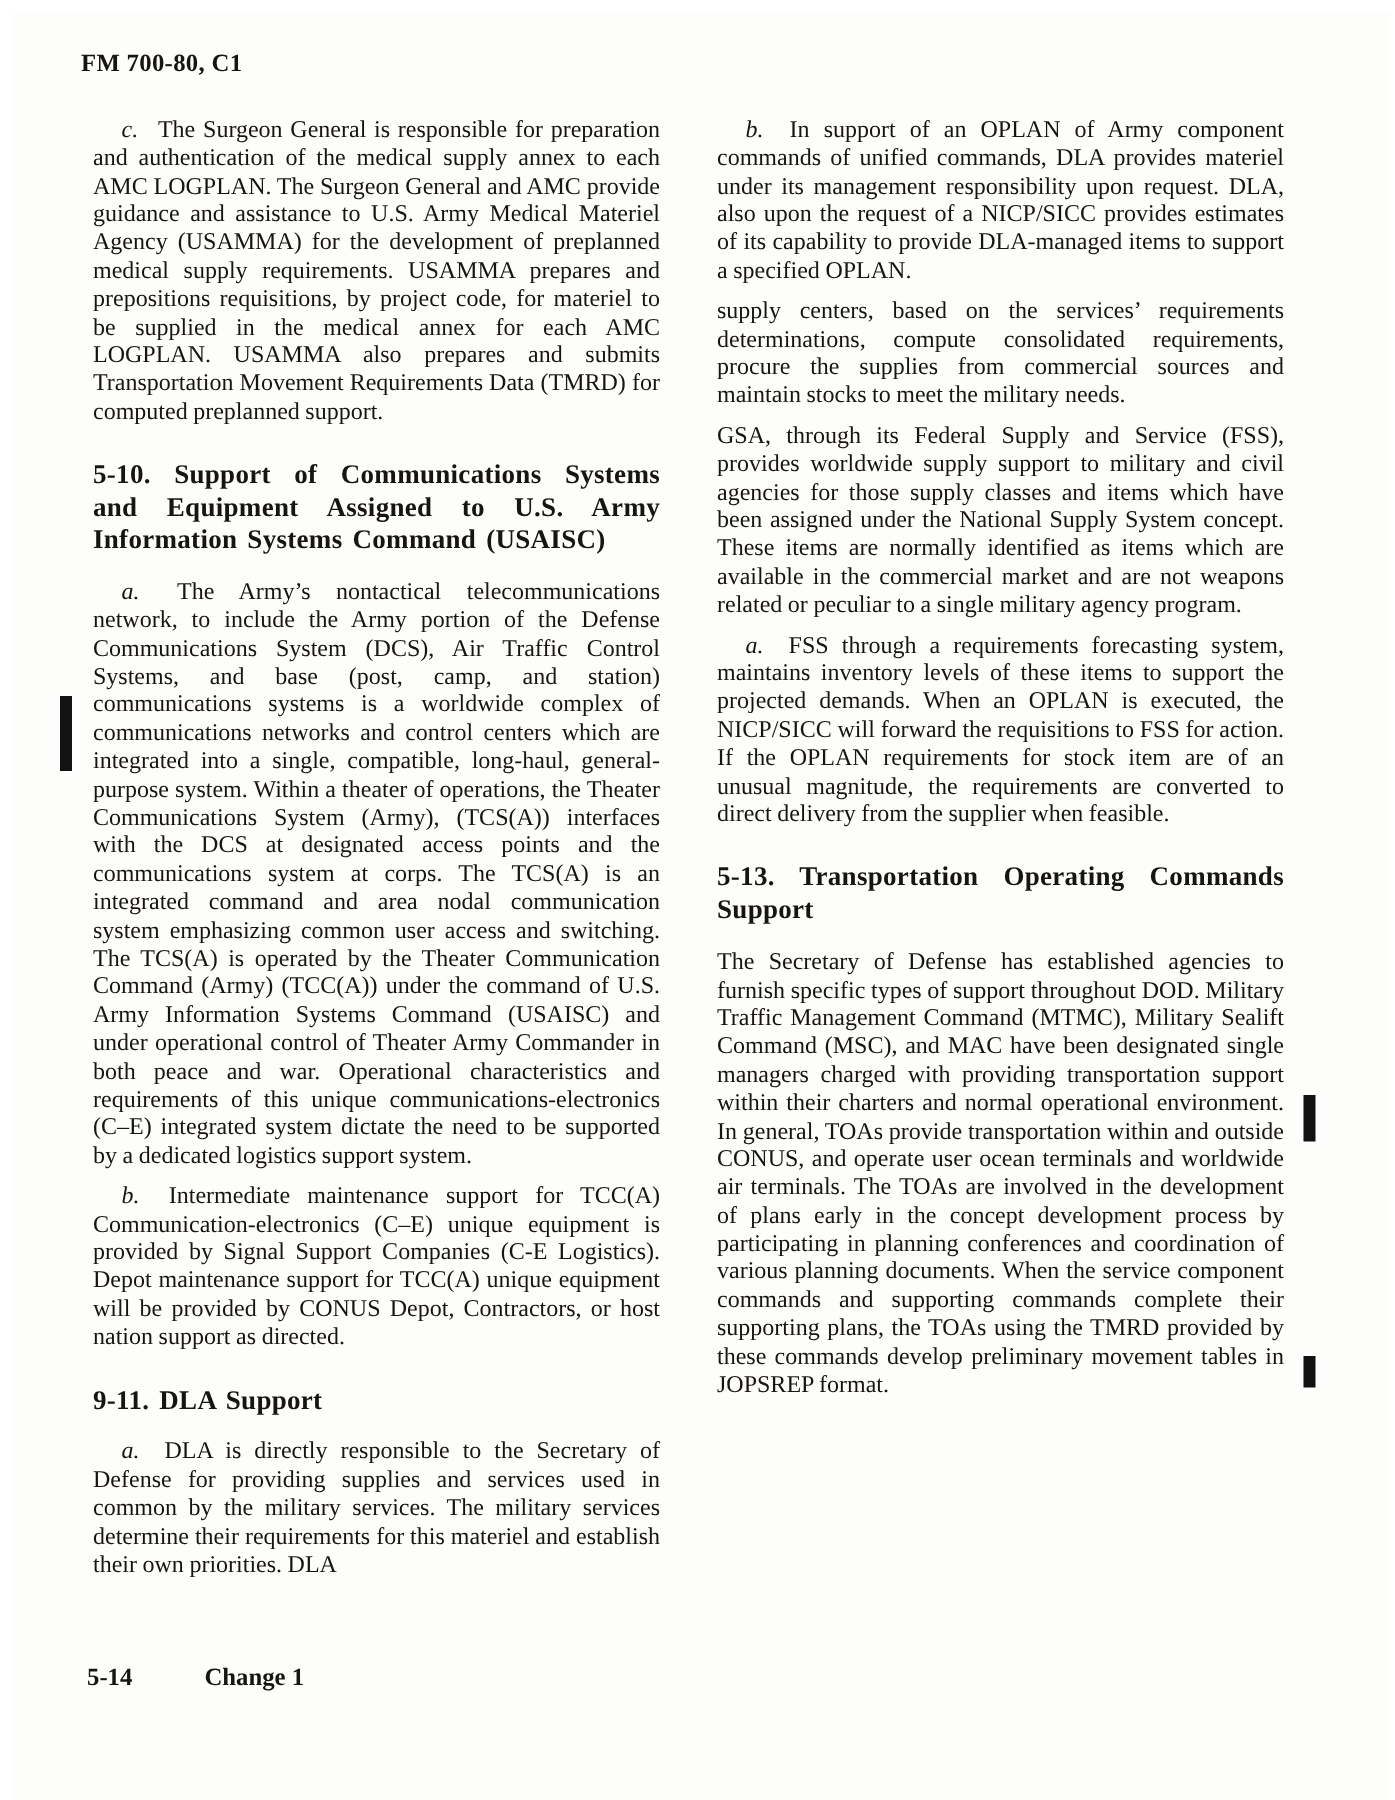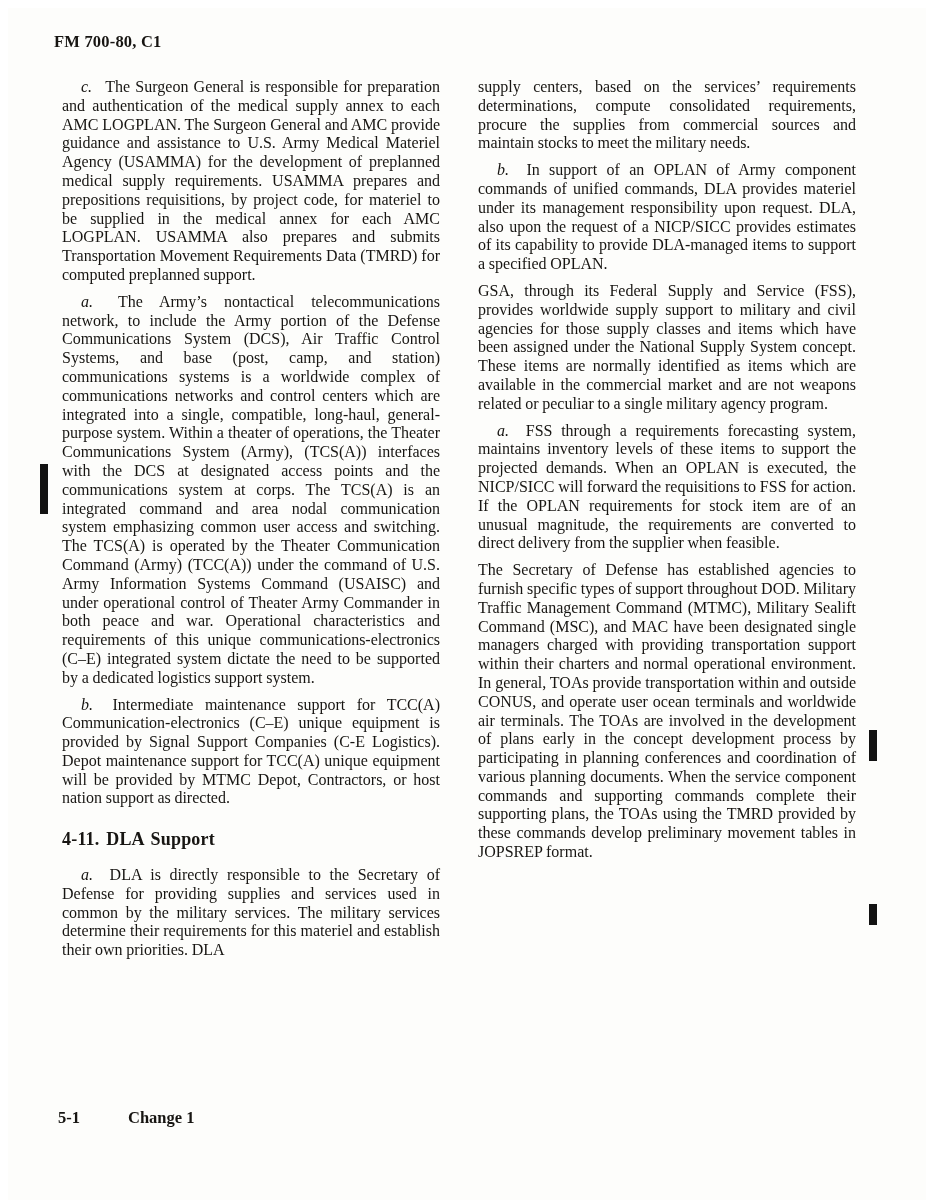--- a/index.html
+++ b/index.html
@@ -88,9 +88,9 @@
     </div>
 
     <div class="col">
+      <p class="para indent"><span class="plabel">b.</span> <span>In support of an OPLAN of Army component commands of unified commands, DLA provides materiel under its management responsibility upon request. DLA, also upon the request of a NICP/SICC provides estimates of its capability to provide DLA-managed items to support a specified OPLAN.</span></p>
+
       <p class="para">supply centers, based on the services’ requirements determinations, compute consolidated requirements, procure the supplies from commercial sources and maintain stocks to meet the military needs.</p>
-
-      <p class="para indent"><span class="plabel">b.</span> <span>In support of an OPLAN of Army component commands of unified commands, DLA provides materiel under its management responsibility upon request. DLA, also upon the request of a NICP/SICC provides estimates of its capability to provide DLA-managed items to support a specified OPLAN.</span></p>
 
 
       <p class="para">GSA, through its Federal Supply and Service (FSS), provides worldwide supply support to military and civil agencies for those supply classes and items which have been assigned under the National Supply System concept. These items are normally identified as items which are available in the commercial market and are not weapons related or peculiar to a single military agency program.</p>

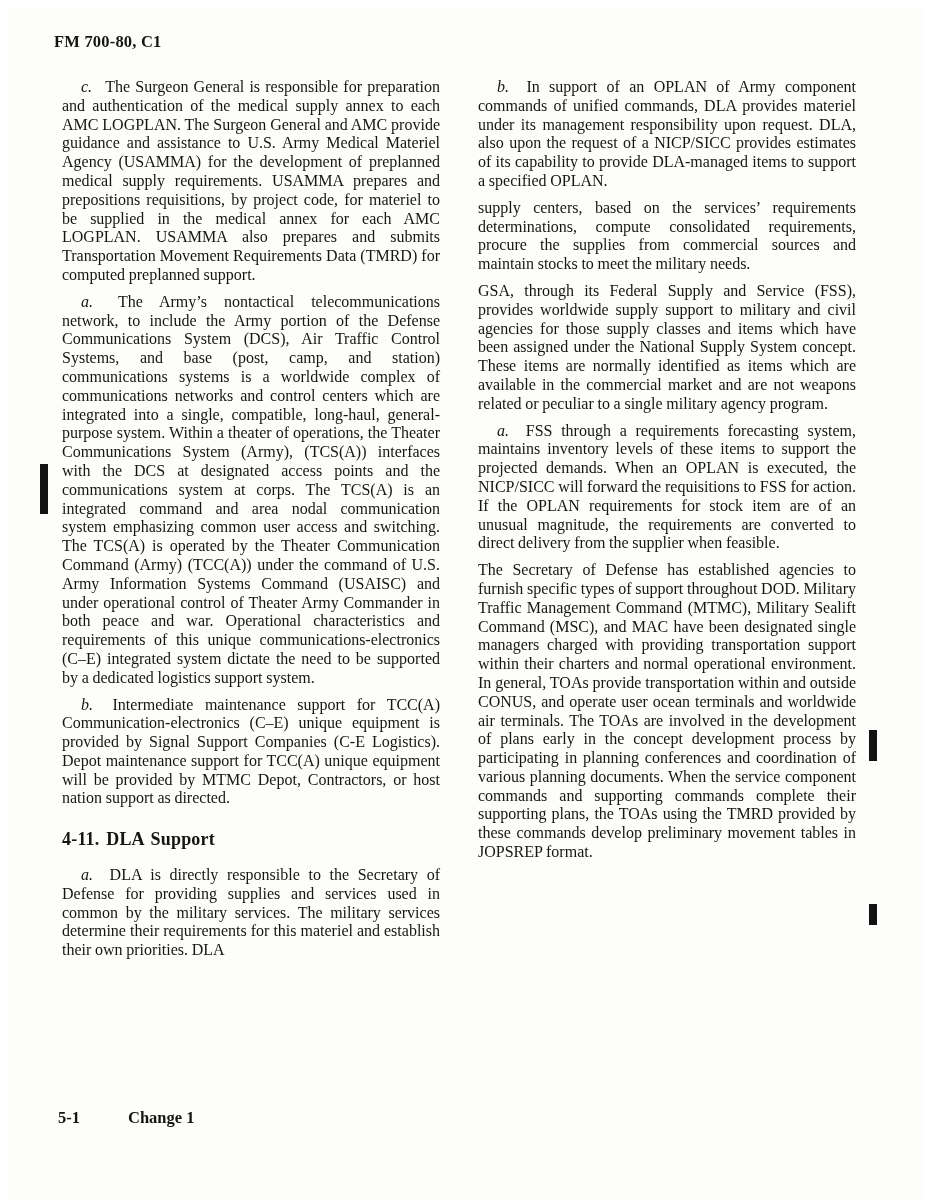--- a/index.html
+++ b/index.html
@@ -77,6 +77,7 @@
     <div class="col">
       <p class="para indent"><span class="plabel">c.</span> <span>The Surgeon General is responsible for preparation and authentication of the medical supply annex to each AMC LOGPLAN. The Surgeon General and AMC provide guidance and assistance to U.S. Army Medical Materiel Agency (USAMMA) for the development of preplanned medical supply requirements. USAMMA prepares and prepositions requisitions, by project code, for materiel to be supplied in the medical annex for each AMC LOGPLAN. USAMMA also prepares and submits Transportation Movement Requirements Data (TMRD) for computed preplanned support.</span></p>
 
+      <h2 class="section-heading">5-10. Support of Communications Systems and Equipment Assigned to U.S. Army Information Systems Command (USAISC)</h2>
 
       <p class="para indent"><span class="plabel">a.</span> <span>The Army’s nontactical telecommunications network, to include the Army portion of the Defense Communications System (DCS), Air Traffic Control Systems, and base (post, camp, and station) communications systems is a worldwide complex of communications networks and control centers which are integrated into a single, compatible, long-haul, general-purpose system. Within a theater of operations, the Theater Communications System (Army), (TCS(A)) interfaces with the DCS at designated access points and the communications system at corps. The TCS(A) is an integrated command and area nodal communication system emphasizing common user access and switching. The TCS(A) is operated by the Theater Communication Command (Army) (TCC(A)) under the command of U.S. Army Information Systems Command (USAISC) and under operational control of Theater Army Commander in both peace and war. Operational characteristics and requirements of this unique communications-electronics (C–E) integrated system dictate the need to be supported by a dedicated logistics support system.</span></p>
 

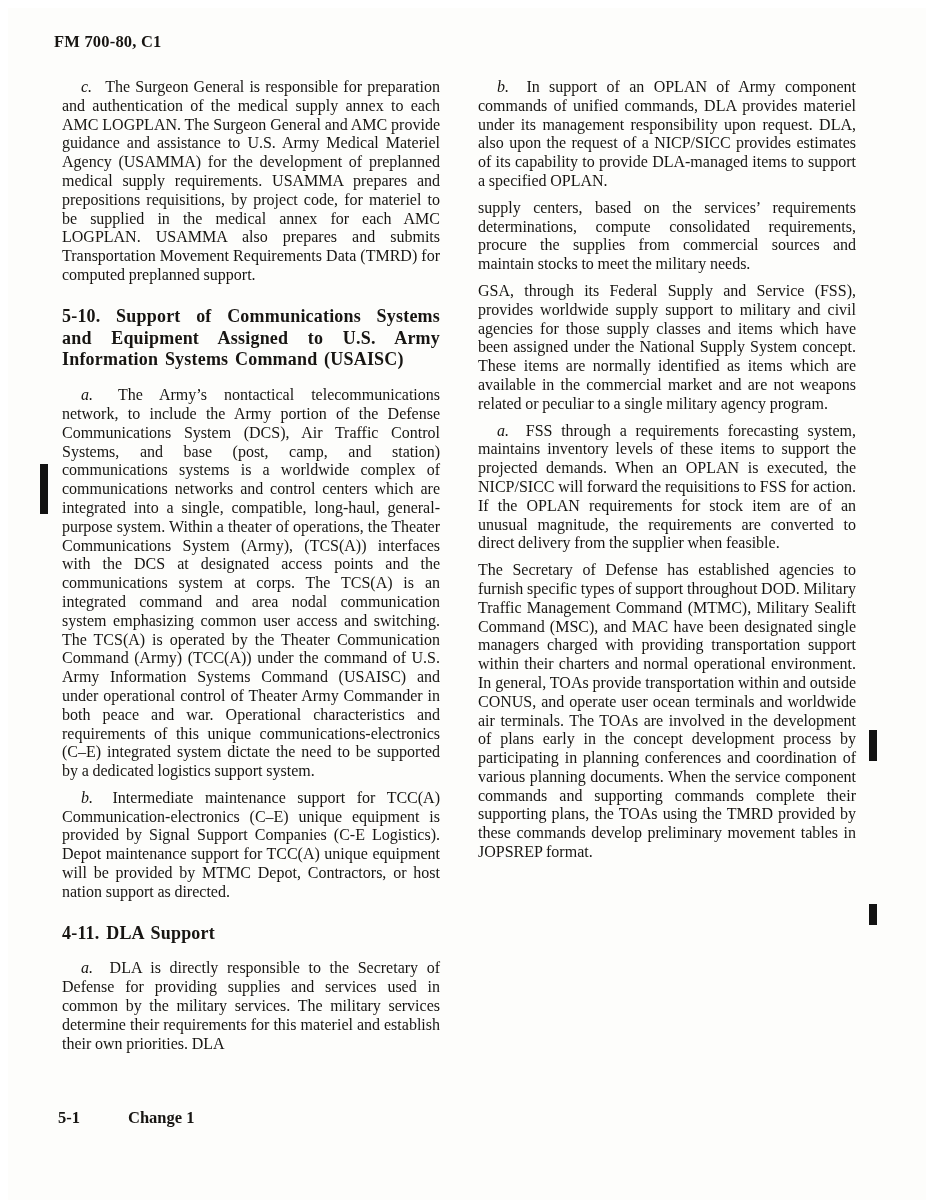--- a/index.html
+++ b/index.html
@@ -99,6 +99,7 @@
       <p class="para indent"><span class="plabel">a.</span> <span>FSS through a requirements forecasting system, maintains inventory levels of these items to support the projected demands. When an OPLAN is executed, the NICP/SICC will forward the requisitions to FSS for action. If the OPLAN requirements for stock item are of an unusual magnitude, the requirements are converted to direct delivery from the supplier when feasible.</span></p>
 
 
+      <h2 class="section-heading">5-13. Transportation Operating Commands Support</h2>
 
       <p class="para">The Secretary of Defense has established agencies to furnish specific types of support throughout DOD. Military Traffic Management Command (MTMC), Military Sealift Command (MSC), and MAC have been designated single managers charged with providing transportation support within their charters and normal operational environment. In general, TOAs provide transportation within and outside CONUS, and operate user ocean terminals and worldwide air terminals. The TOAs are involved in the development of plans early in the concept development process by participating in planning conferences and coordination of various planning documents. When the service component commands and supporting commands complete their supporting plans, the TOAs using the TMRD provided by these commands develop preliminary movement tables in JOPSREP format.</p>
     </div>

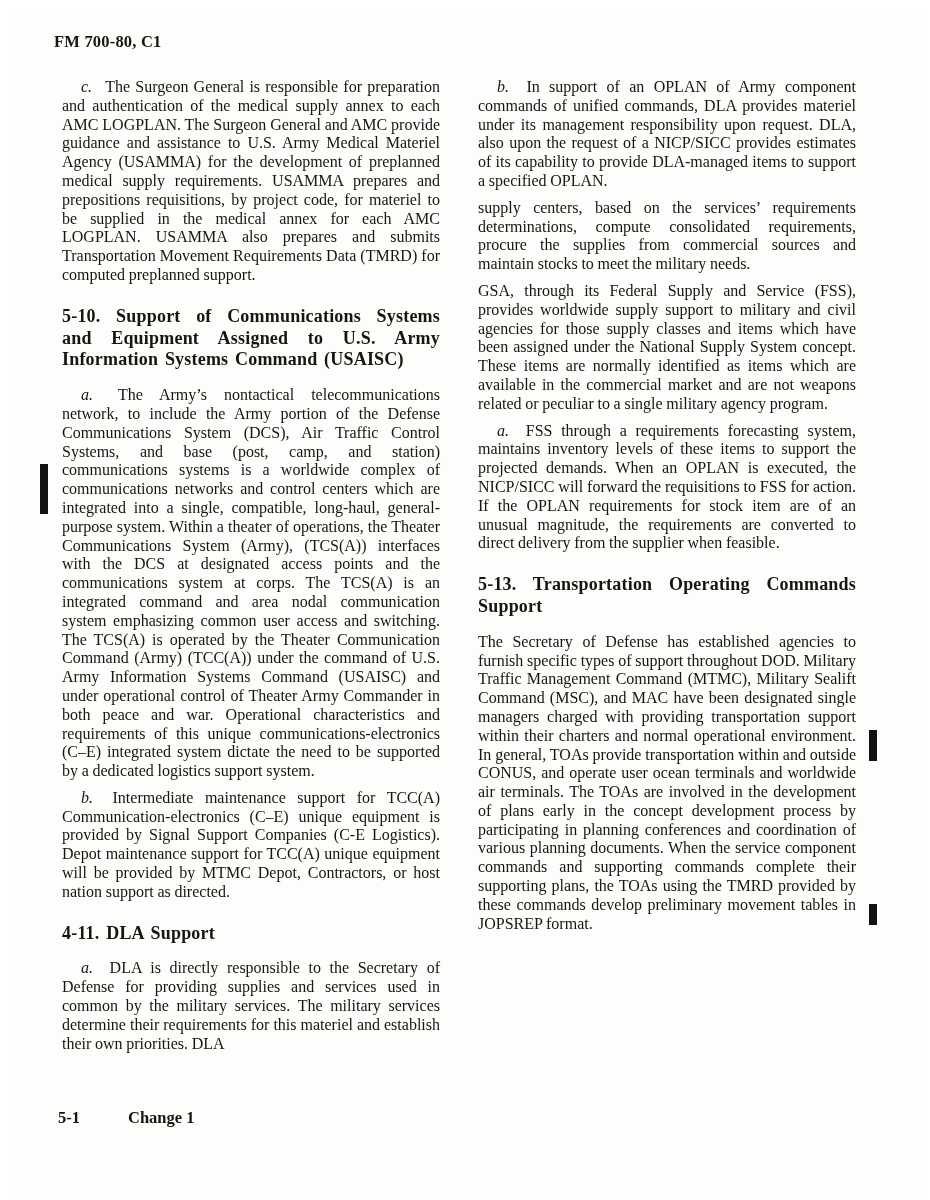--- a/index.html
+++ b/index.html
@@ -81,7 +81,7 @@
 
       <p class="para indent"><span class="plabel">a.</span> <span>The Army’s nontactical telecommunications network, to include the Army portion of the Defense Communications System (DCS), Air Traffic Control Systems, and base (post, camp, and station) communications systems is a worldwide complex of communications networks and control centers which are integrated into a single, compatible, long-haul, general-purpose system. Within a theater of operations, the Theater Communications System (Army), (TCS(A)) interfaces with the DCS at designated access points and the communications system at corps. The TCS(A) is an integrated command and area nodal communication system emphasizing common user access and switching. The TCS(A) is operated by the Theater Communication Command (Army) (TCC(A)) under the command of U.S. Army Information Systems Command (USAISC) and under operational control of Theater Army Commander in both peace and war. Operational characteristics and requirements of this unique communications-electronics (C–E) integrated system dictate the need to be supported by a dedicated logistics support system.</span></p>
 
-      <p class="para indent"><span class="plabel">b.</span> <span>Intermediate maintenance support for TCC(A) Communication-electronics (C–E) unique equipment is provided by Signal Support Companies (C-E Logistics). Depot maintenance support for TCC(A) unique equipment will be provided by MTMC Depot, Contractors, or host nation support as directed.</span></p>
+      <p class="para indent"><span class="plabel">b.</span> <span>Intermediate maintenance support for TCC(A) Communication-electronics (C–E) unique equipment is provided by Signal Support Companies (C-E Logistics). Depot maintenance support for TCC(A) unique equipment will be provided by CONUS Depot, Contractors, or host nation support as directed.</span></p>
 
       <h2 class="section-heading">4-11. DLA Support</h2>
 

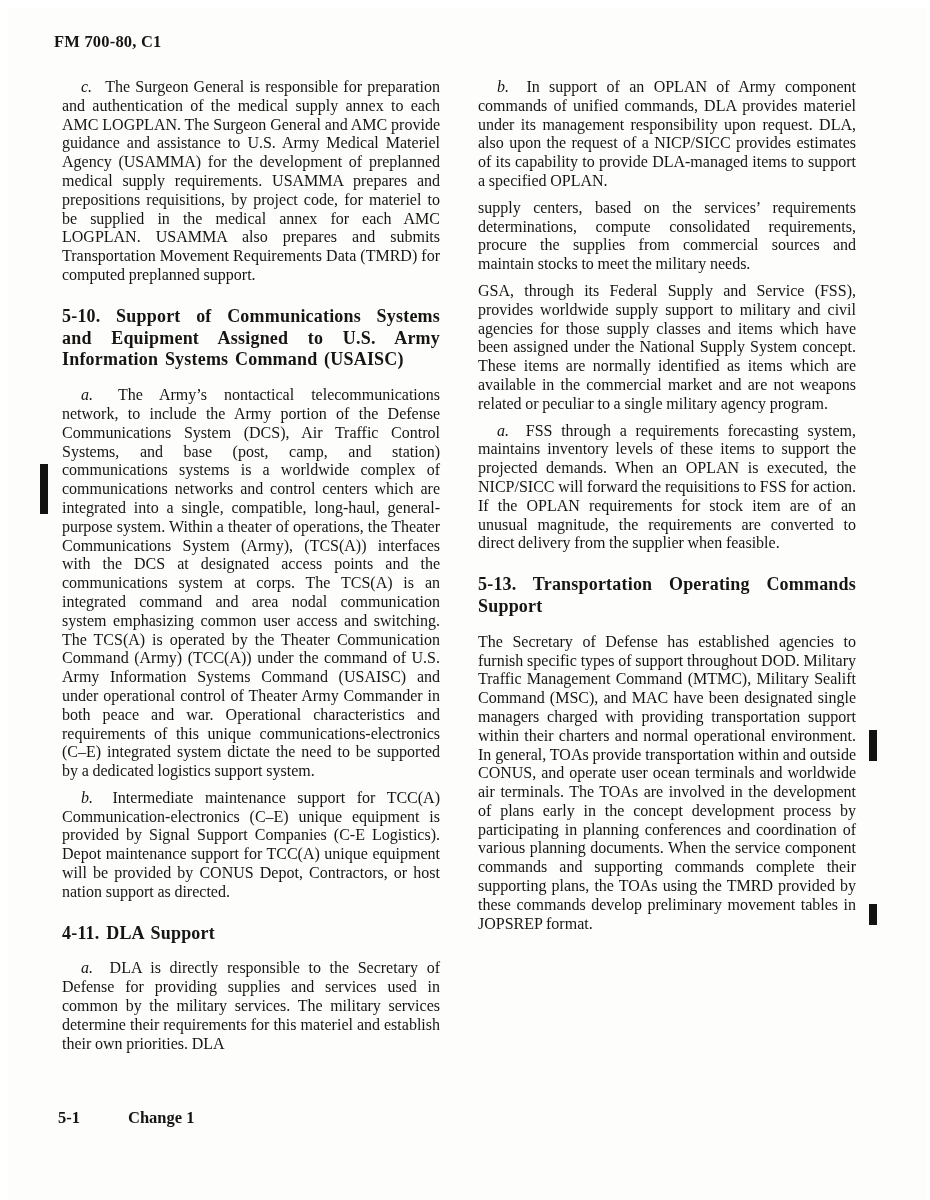--- a/index.html
+++ b/index.html
@@ -83,7 +83,7 @@
 
       <p class="para indent"><span class="plabel">b.</span> <span>Intermediate maintenance support for TCC(A) Communication-electronics (C–E) unique equipment is provided by Signal Support Companies (C-E Logistics). Depot maintenance support for TCC(A) unique equipment will be provided by CONUS Depot, Contractors, or host nation support as directed.</span></p>
 
-      <h2 class="section-heading">4-11. DLA Support</h2>
+      <h2 class="section-heading">9-11. DLA Support</h2>
 
       <p class="para indent"><span class="plabel">a.</span> <span>DLA is directly responsible to the Secretary of Defense for providing supplies and services used in common by the military services. The military services determine their requirements for this materiel and establish their own priorities. DLA</span></p>
     </div>

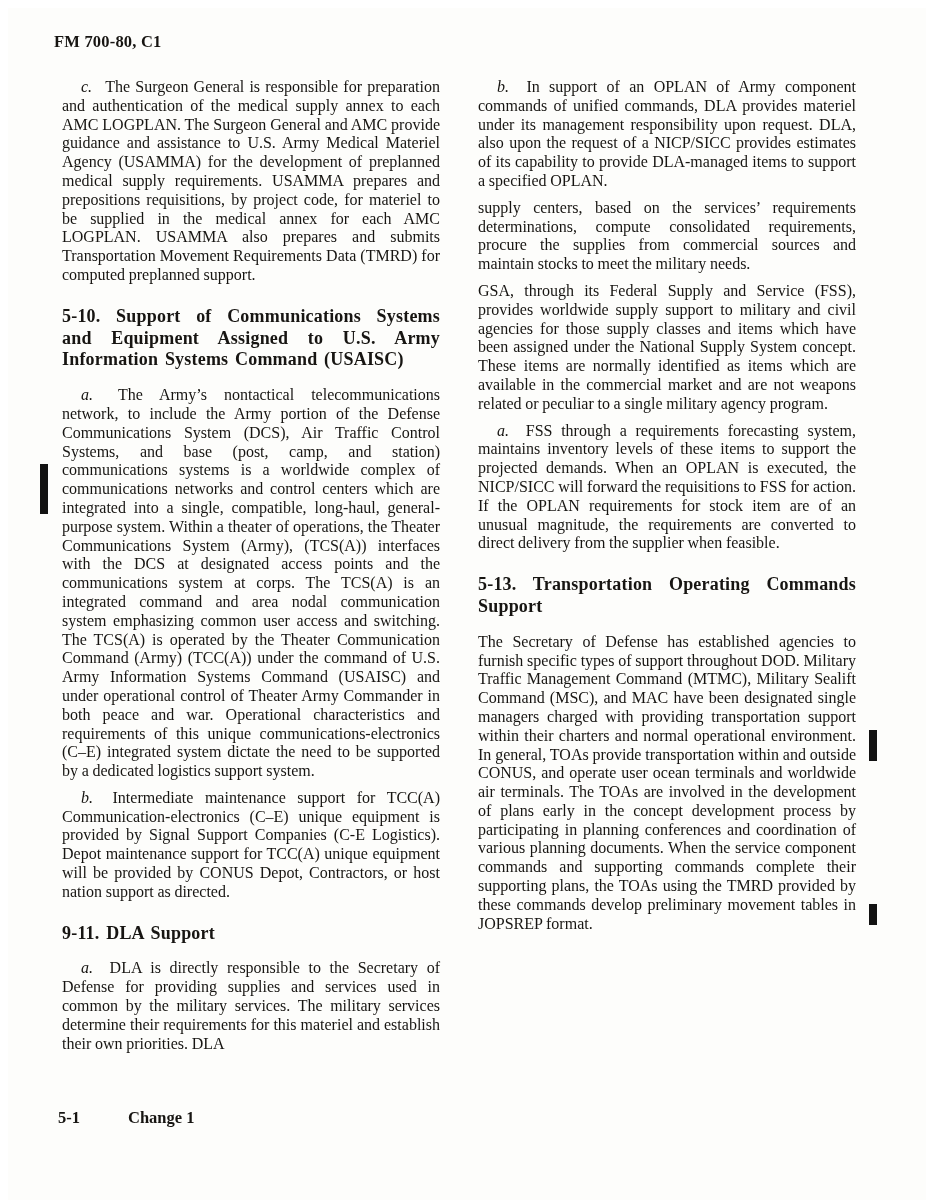--- a/index.html
+++ b/index.html
@@ -111,7 +111,7 @@
   <div class="change-bar bar-right-513p"></div>
 
   <div class="footer">
-    <span>5-1</span><span class="footer-change">Change 1</span>
+    <span>5-14</span><span class="footer-change">Change 1</span>
   </div>
 
 </div>

